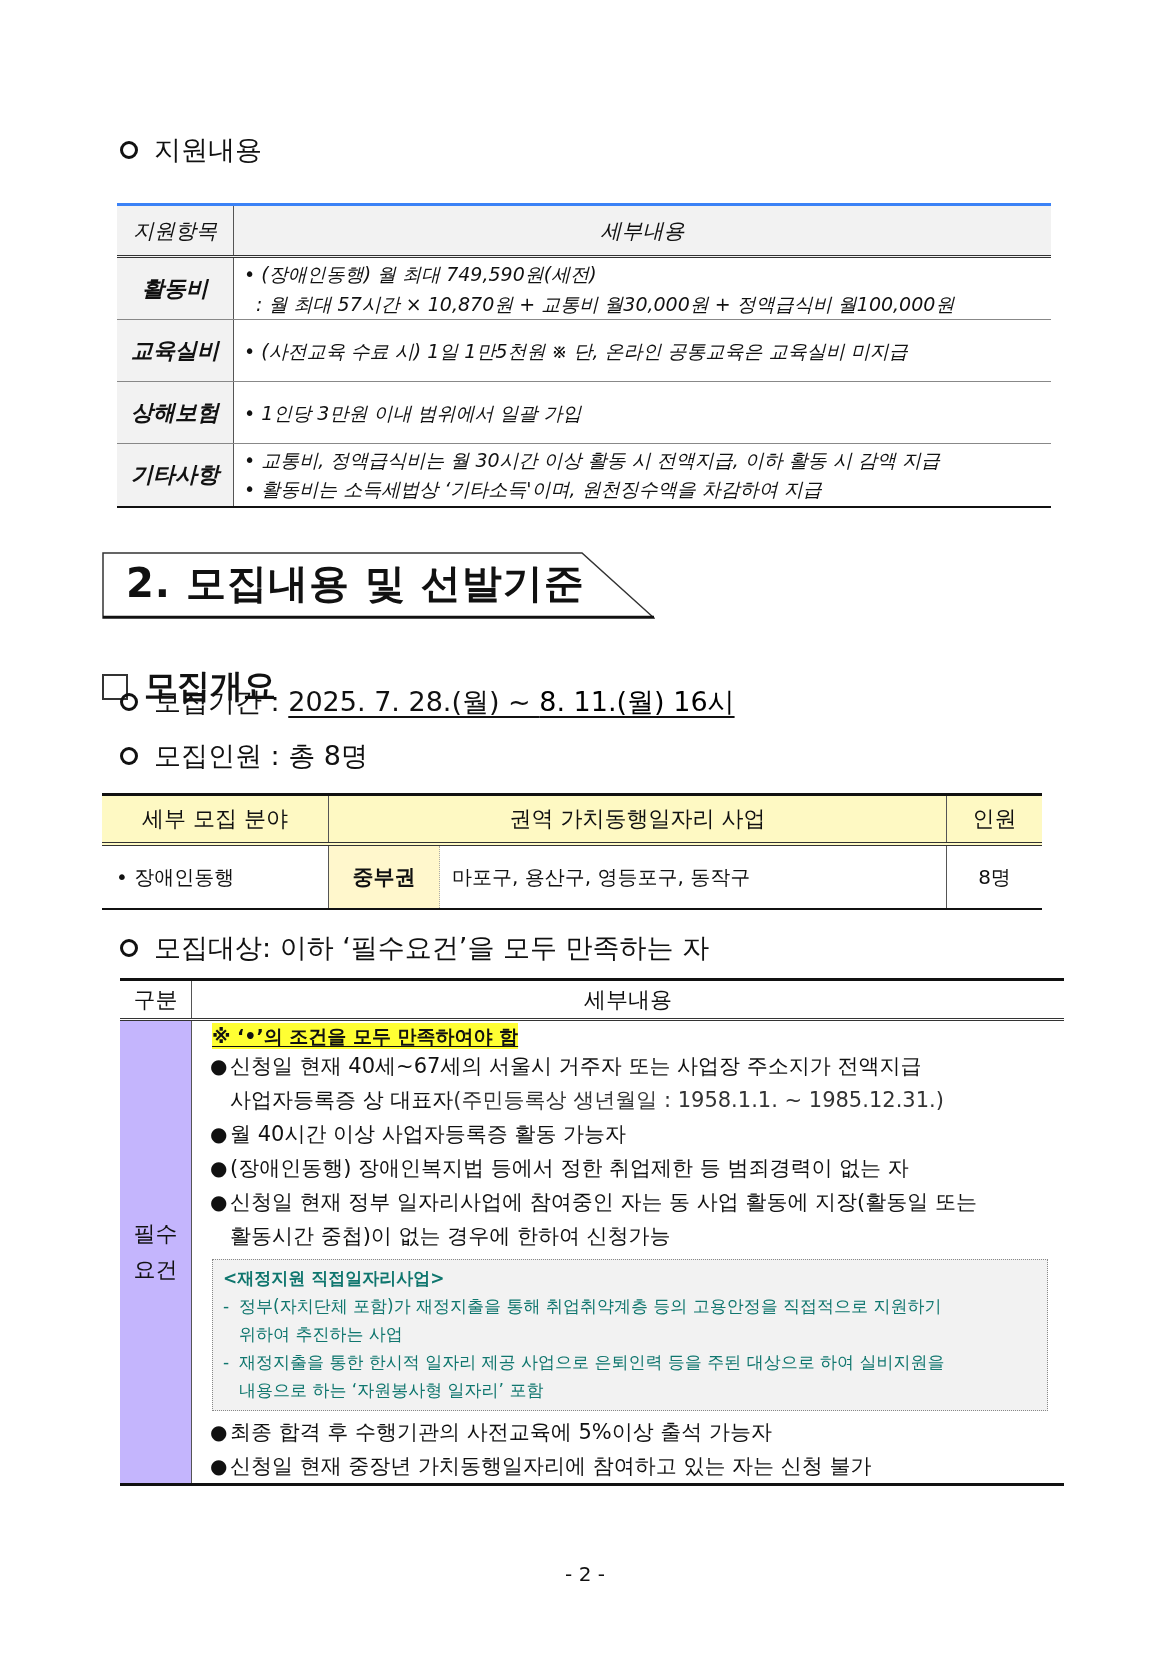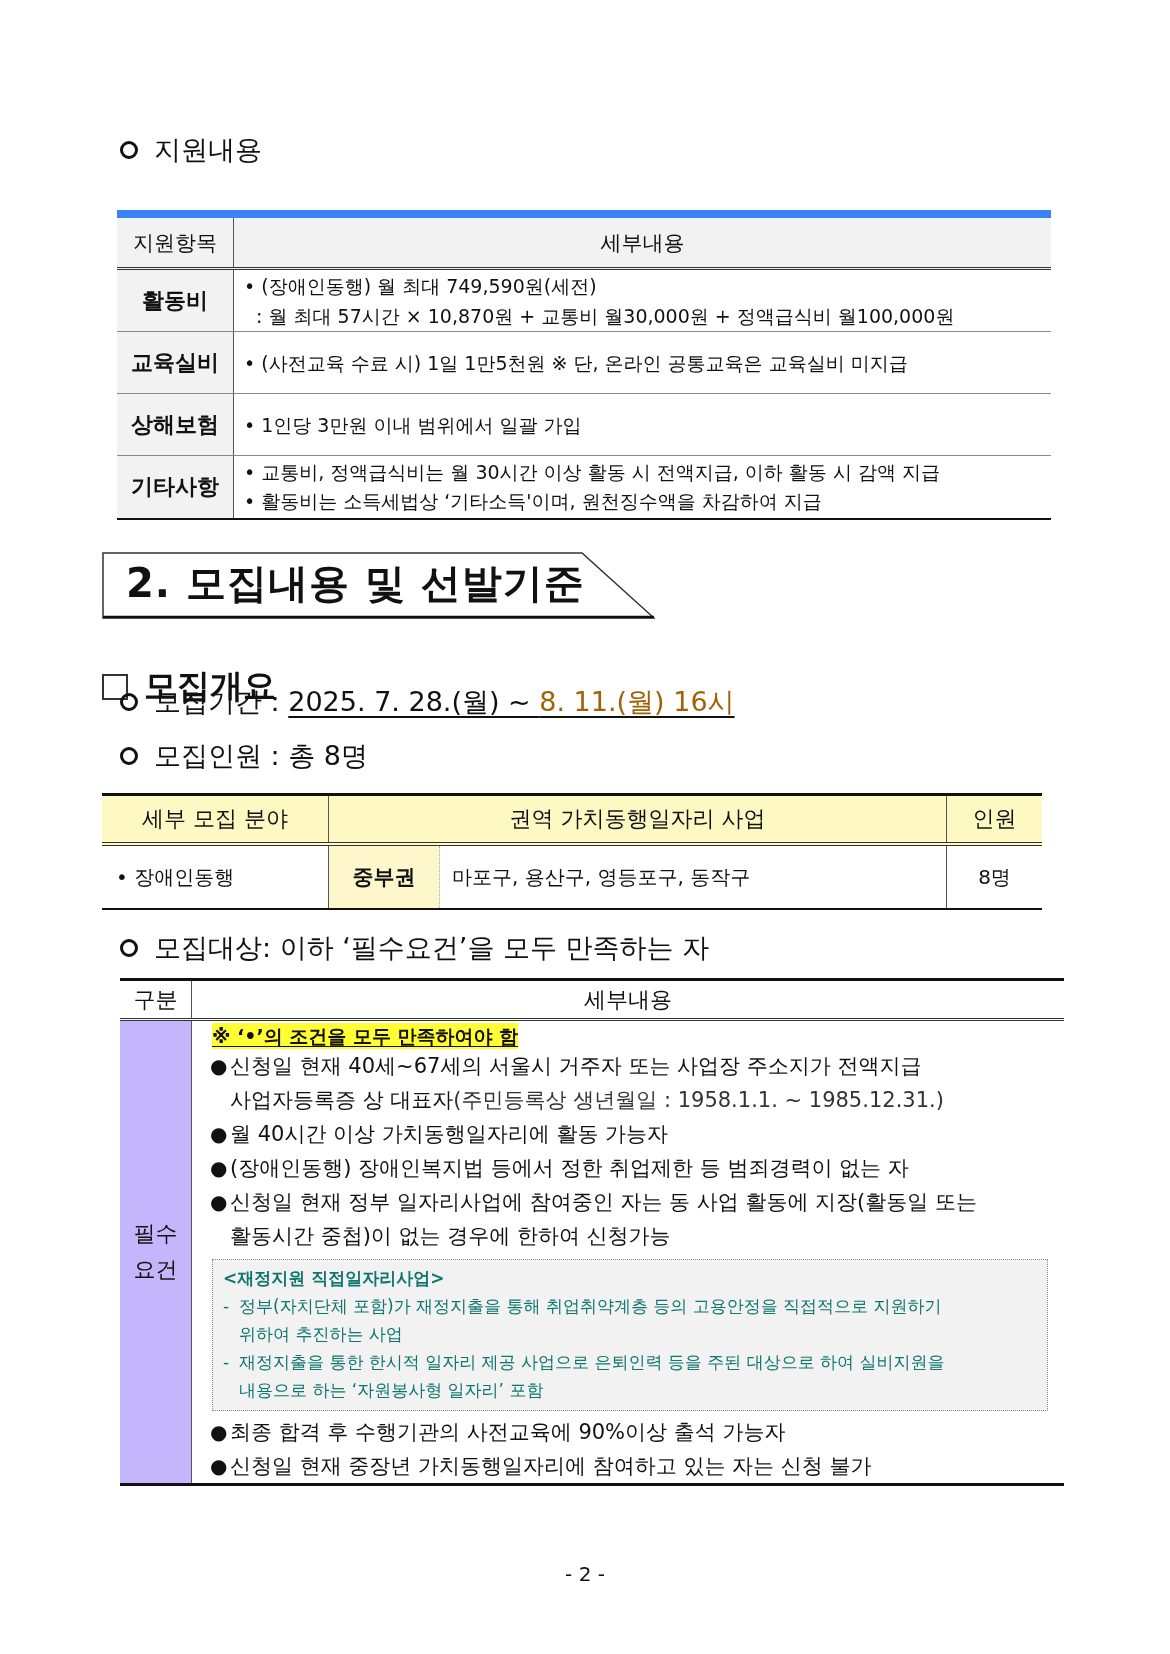--- a/index.html
+++ b/index.html
@@ -12,7 +12,7 @@
     .o-bullet { display: inline-block; width: 18px; height: 18px; border: 3px solid #111; border-radius: 50%; margin-right: 16px; }
 
     
-    .t1 { left: 117px; top: 210px; width: 934px; border-top: 8px solid #3b82f6; border-bottom: 2px solid #111; }
+    .t1 { left: 117px; top: 203px; width: 934px; border-top: 3px solid #3b82f6; border-bottom: 2px solid #111; font-style: italic; }
     .t1 .row { display: flex; border-bottom: 1px solid #888; }
     .t1 .row:last-child { border-bottom: none; }
     .t1 .hdr { border-bottom: 3px double #333; background: #f2f2f2; height: 52px; }

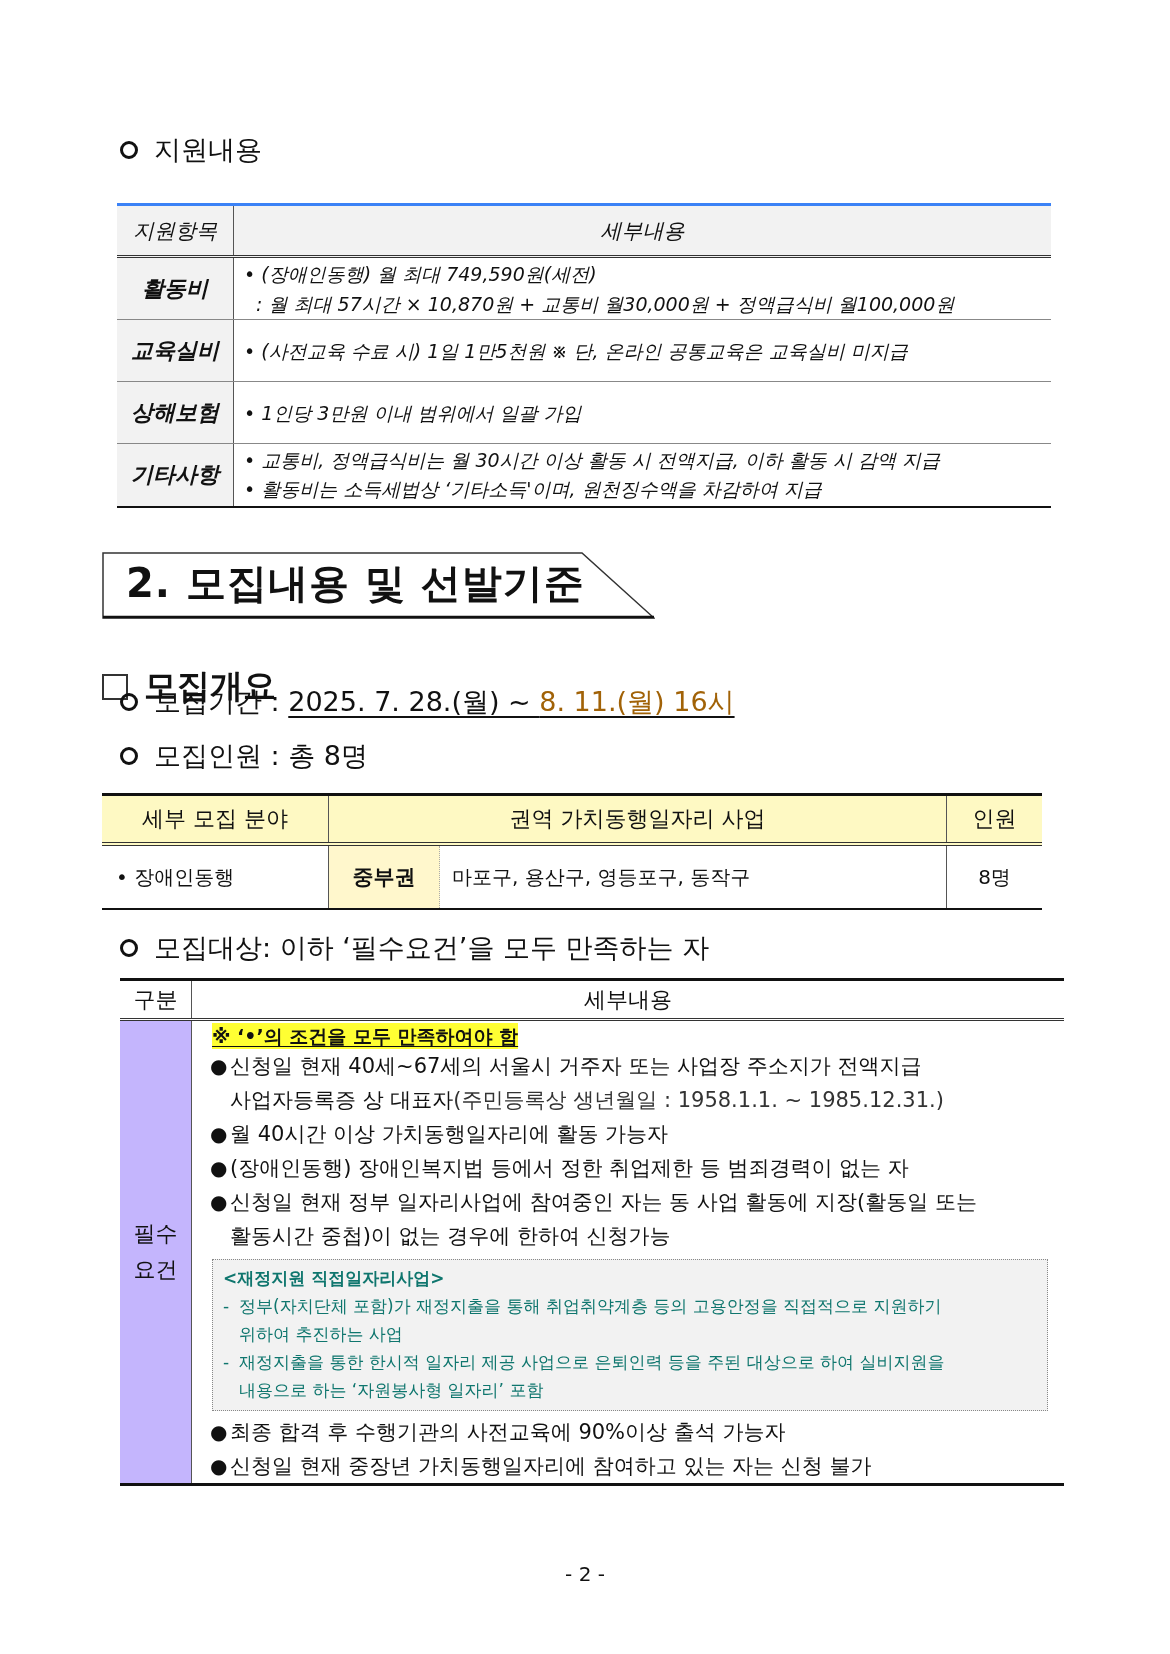--- a/index.html
+++ b/index.html
@@ -37,7 +37,7 @@
     .line-period { left: 120px; top: 684px; }
     .line-count { left: 120px; top: 738px; }
     .underl { text-decoration: underline; text-underline-offset: 5px; text-decoration-thickness: 2px; }
-    .blue { color: #a16207; }
+    .blue { color: #000000; }
 
     
     .t2 { left: 102px; top: 793px; width: 940px; border-top: 3px solid #111; border-bottom: 2px solid #111; }

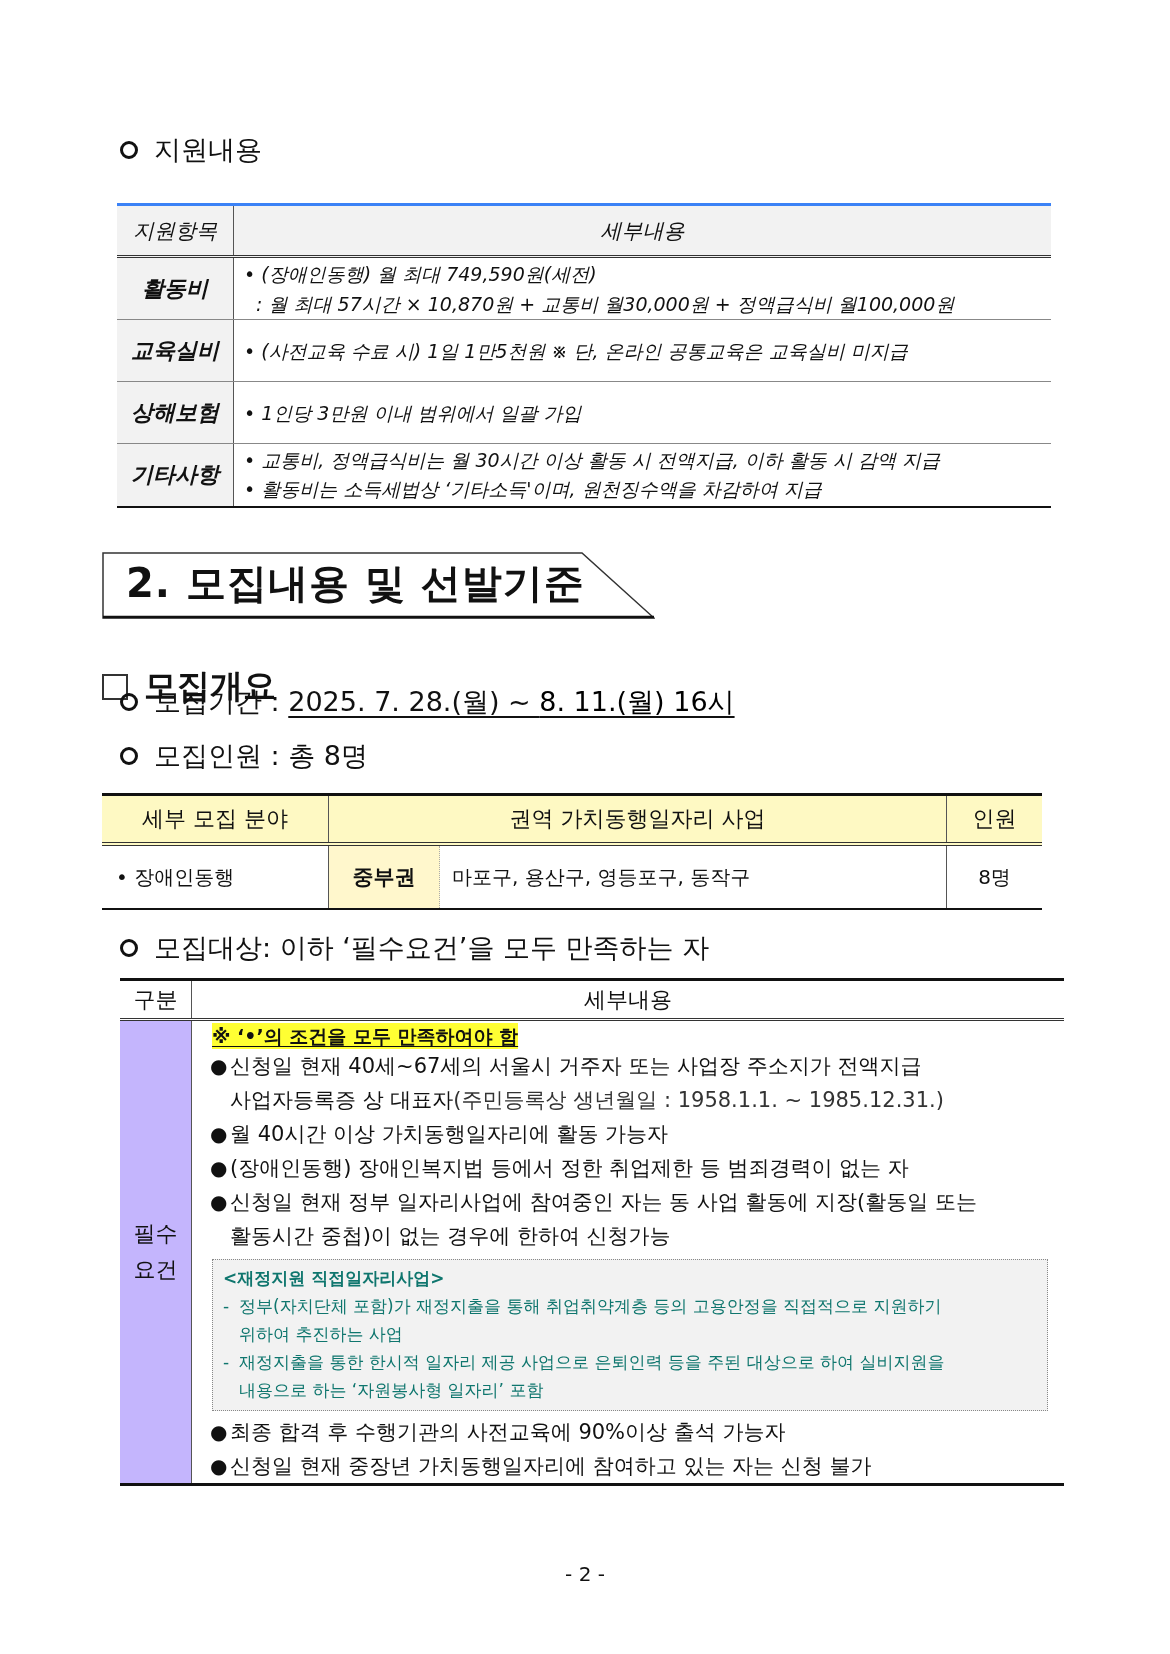--- a/index.html
+++ b/index.html
@@ -188,7 +188,7 @@
       </div>
       <div class="req">
         <span class="dot">●</span>
-        <div class="txt">월 40시간 이상 가치동행일자리에 활동 가능자</div>
+        <div class="txt">월 40시간 이상 사업자등록증 활동 가능자</div>
       </div>
       <div class="req">
         <span class="dot">●</span>

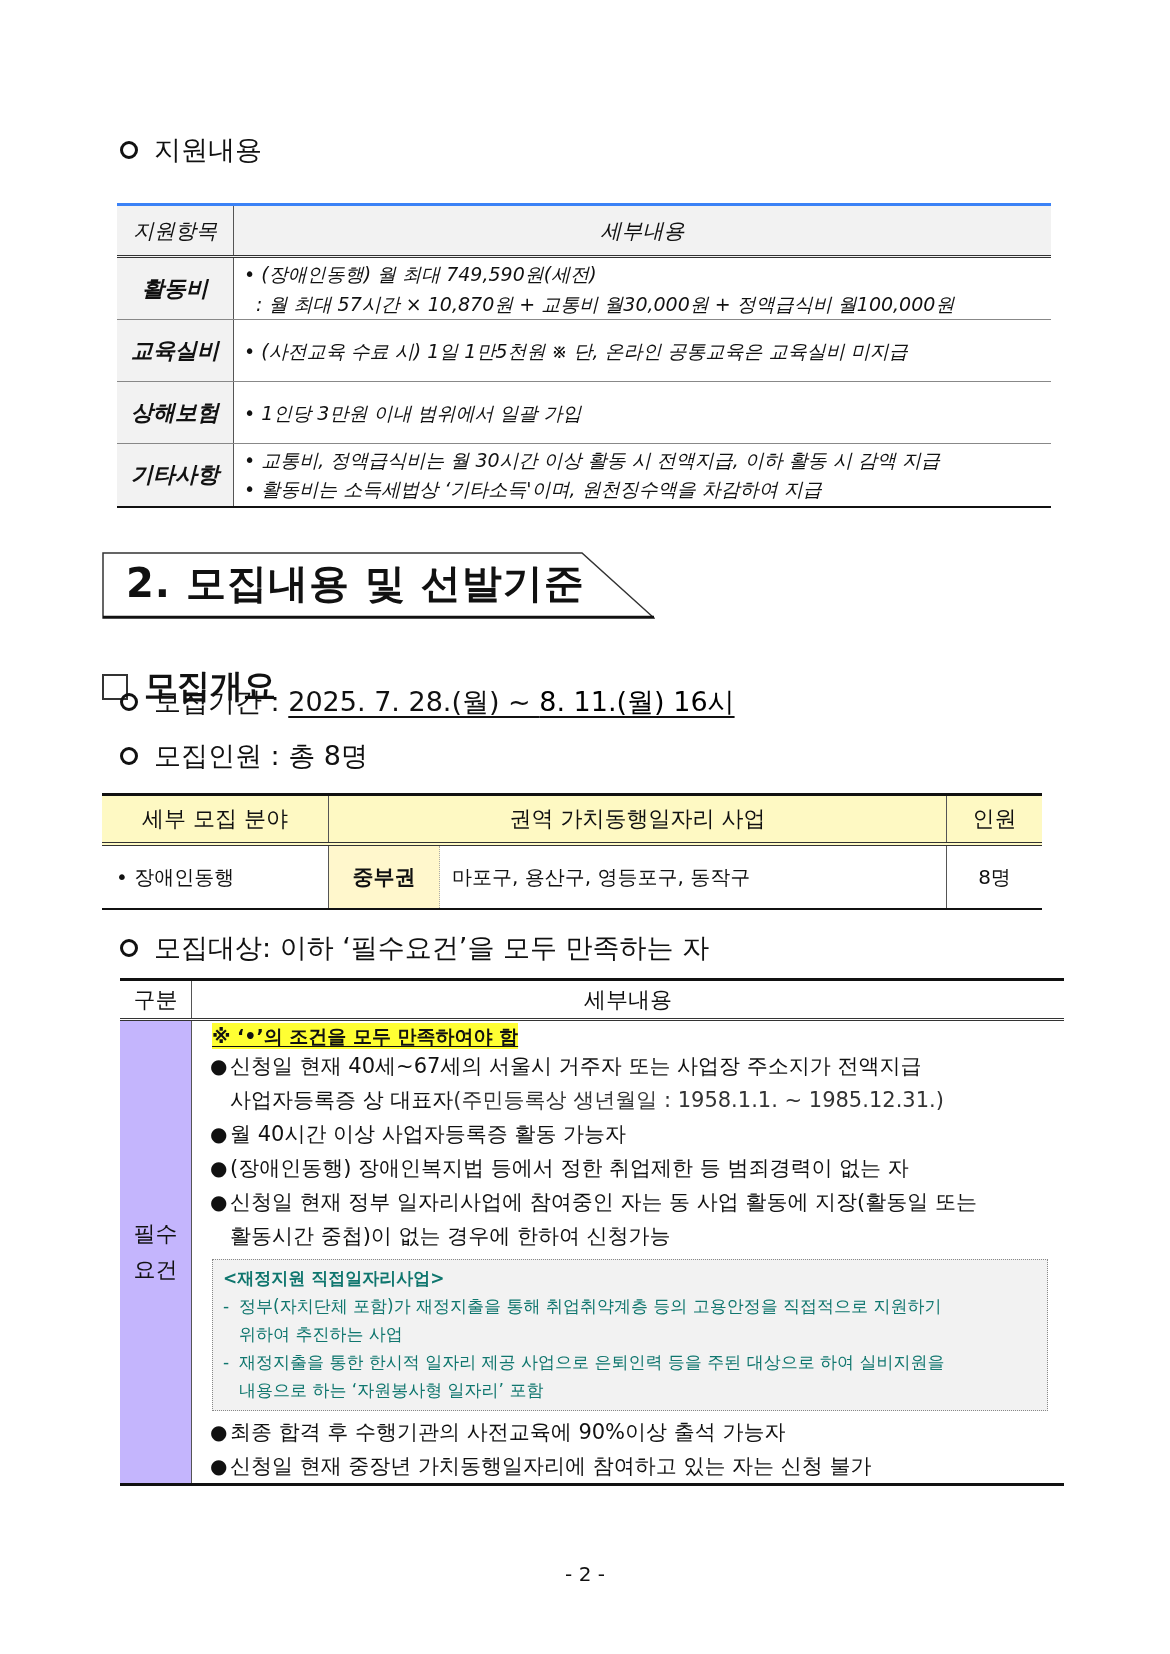--- a/index.html
+++ b/index.html
@@ -222,7 +222,7 @@
 
       <div class="req">
         <span class="dot">●</span>
-        <div class="txt">최종 합격 후 수행기관의 사전교육에 90%이상 출석 가능자</div>
+        <div class="txt">최종 합격 후 수행기관의 사전교육에 5%이상 출석 가능자</div>
       </div>
       <div class="req">
         <span class="dot">●</span>

